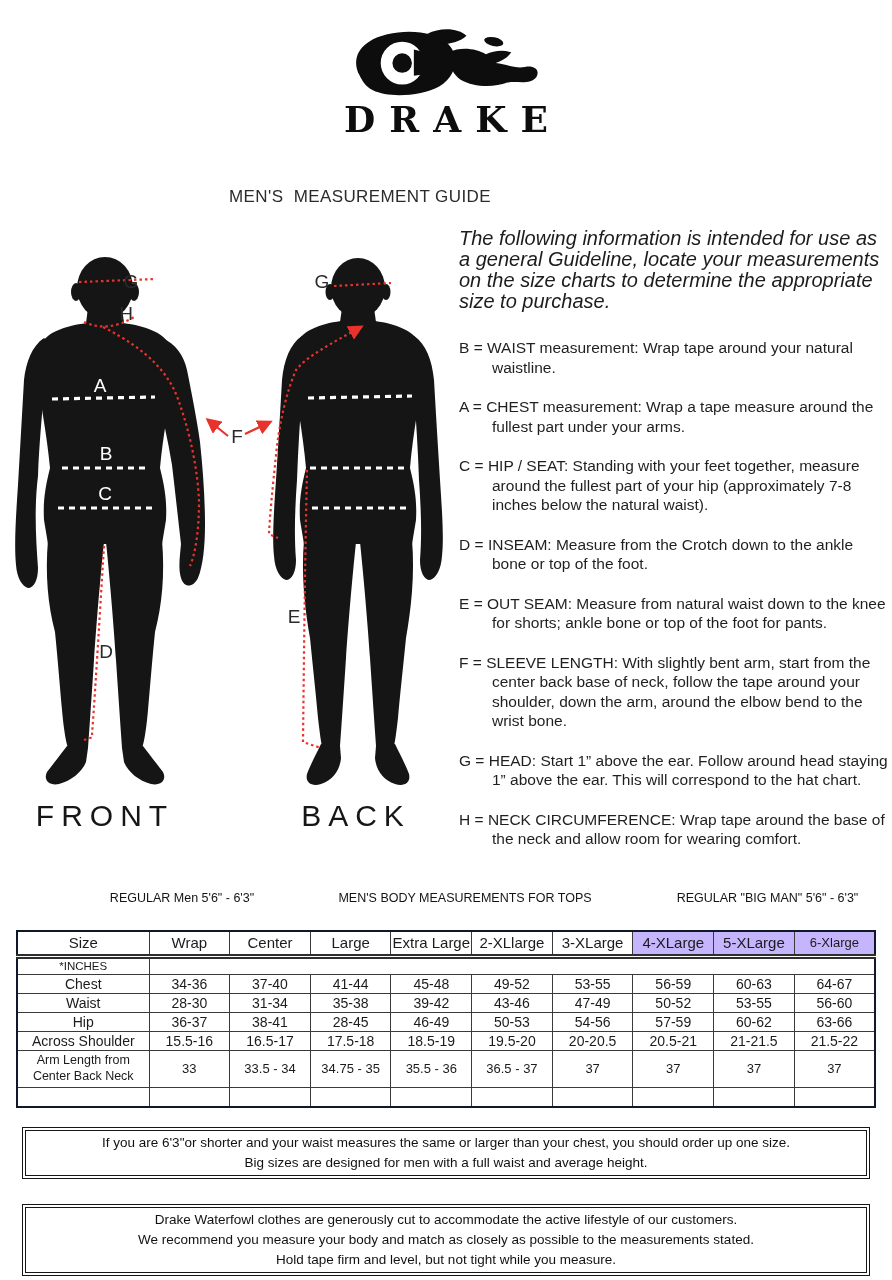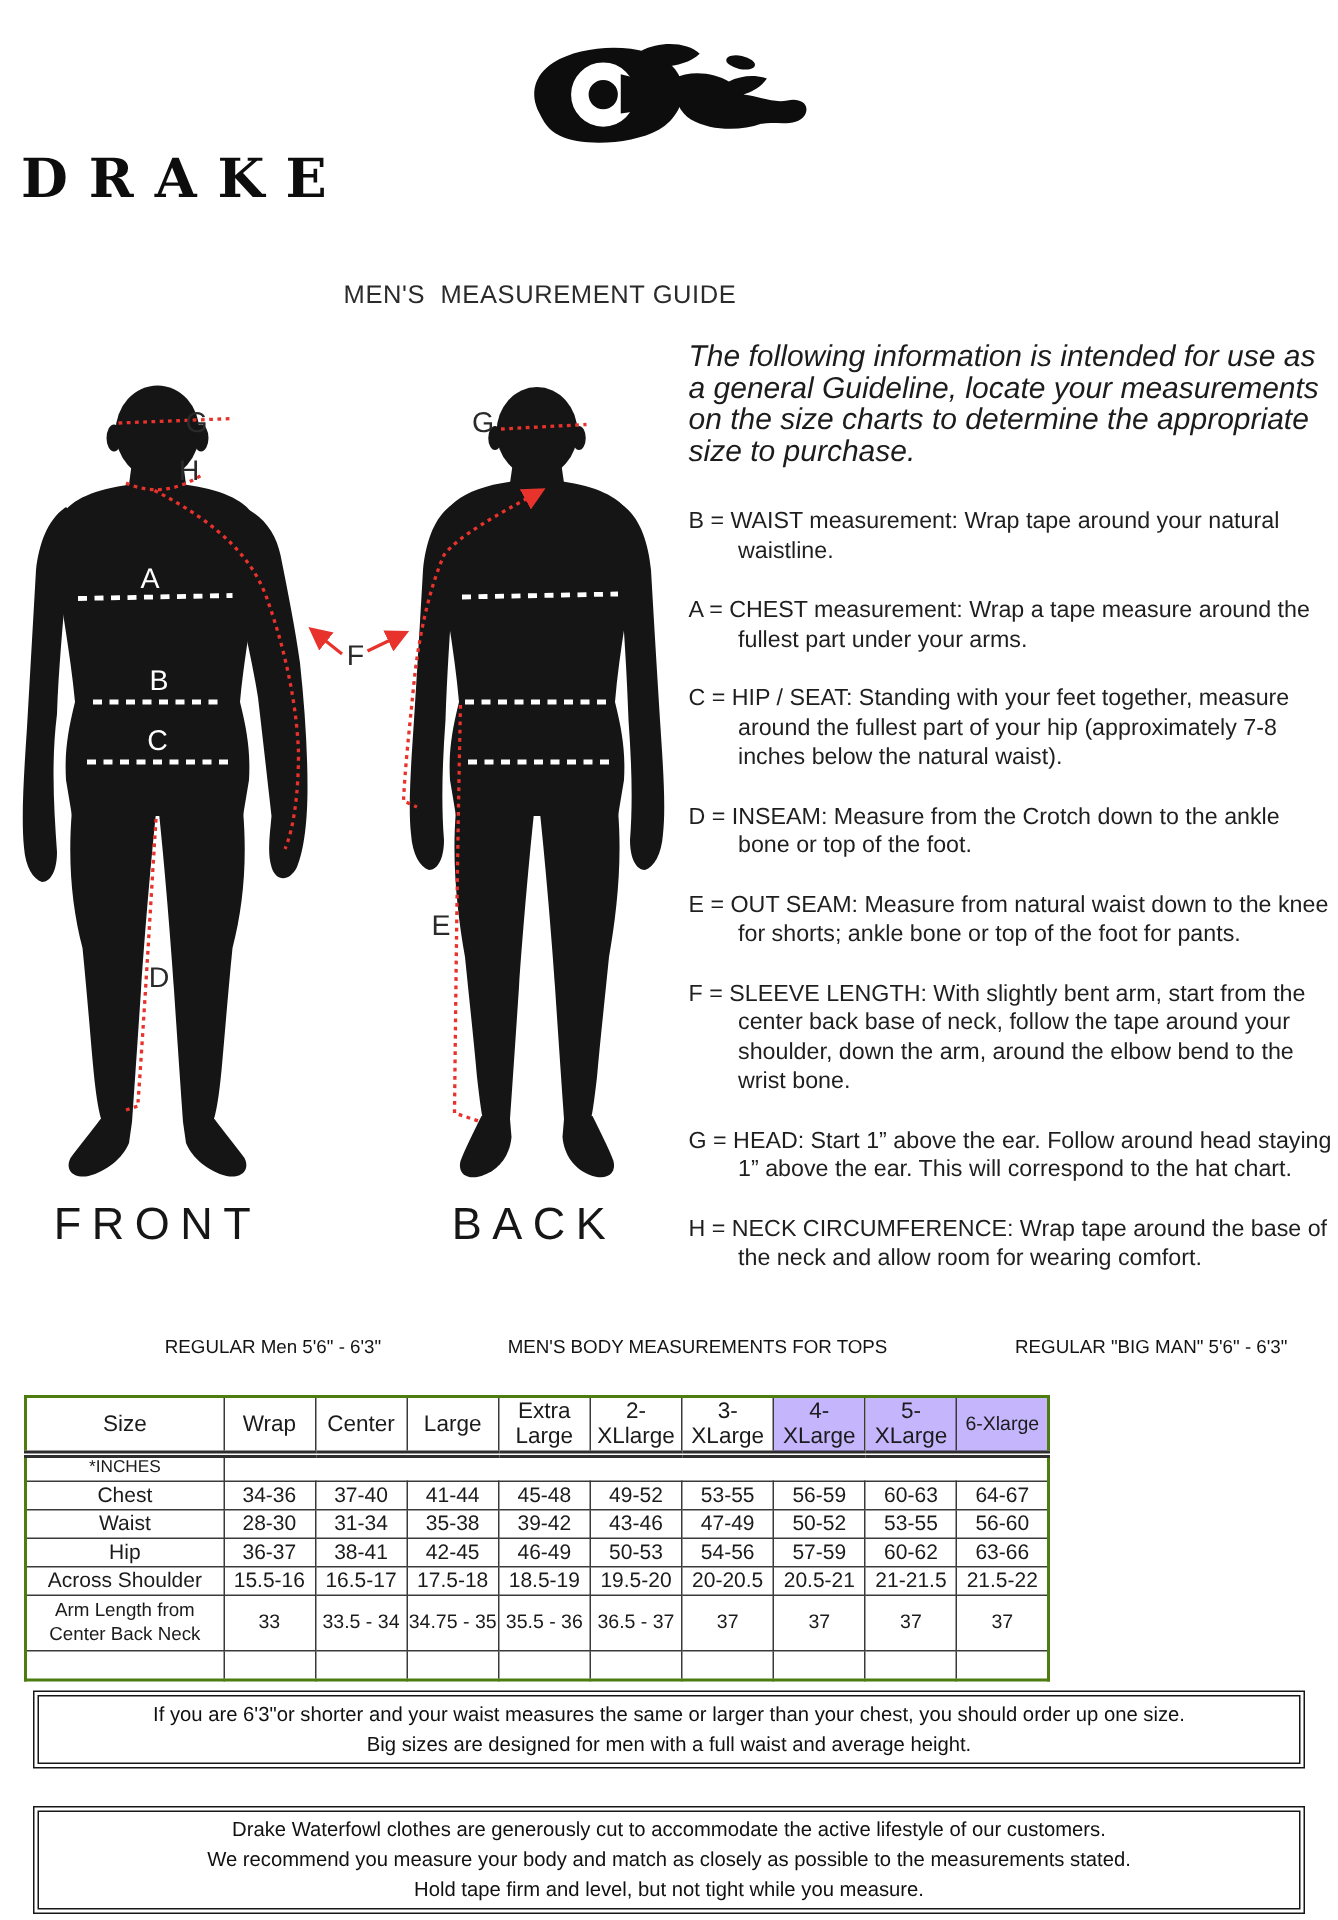--- a/index.html
+++ b/index.html
@@ -8,7 +8,7 @@
 
   
   .logo{position:absolute;left:343px;top:28px;width:206px;height:76px}
-  .wordmark{position:absolute;left:0;top:98px;width:892px;
+  .wordmark{position:absolute;left:0;top:98px;width:892px;text-align:center;
             font-family:"DejaVu Serif",serif;font-weight:bold;font-size:36px;
             letter-spacing:14px;text-indent:14px;color:#0d0d0d}
   .title{position:absolute;left:0;top:187px;width:720px;text-align:center;

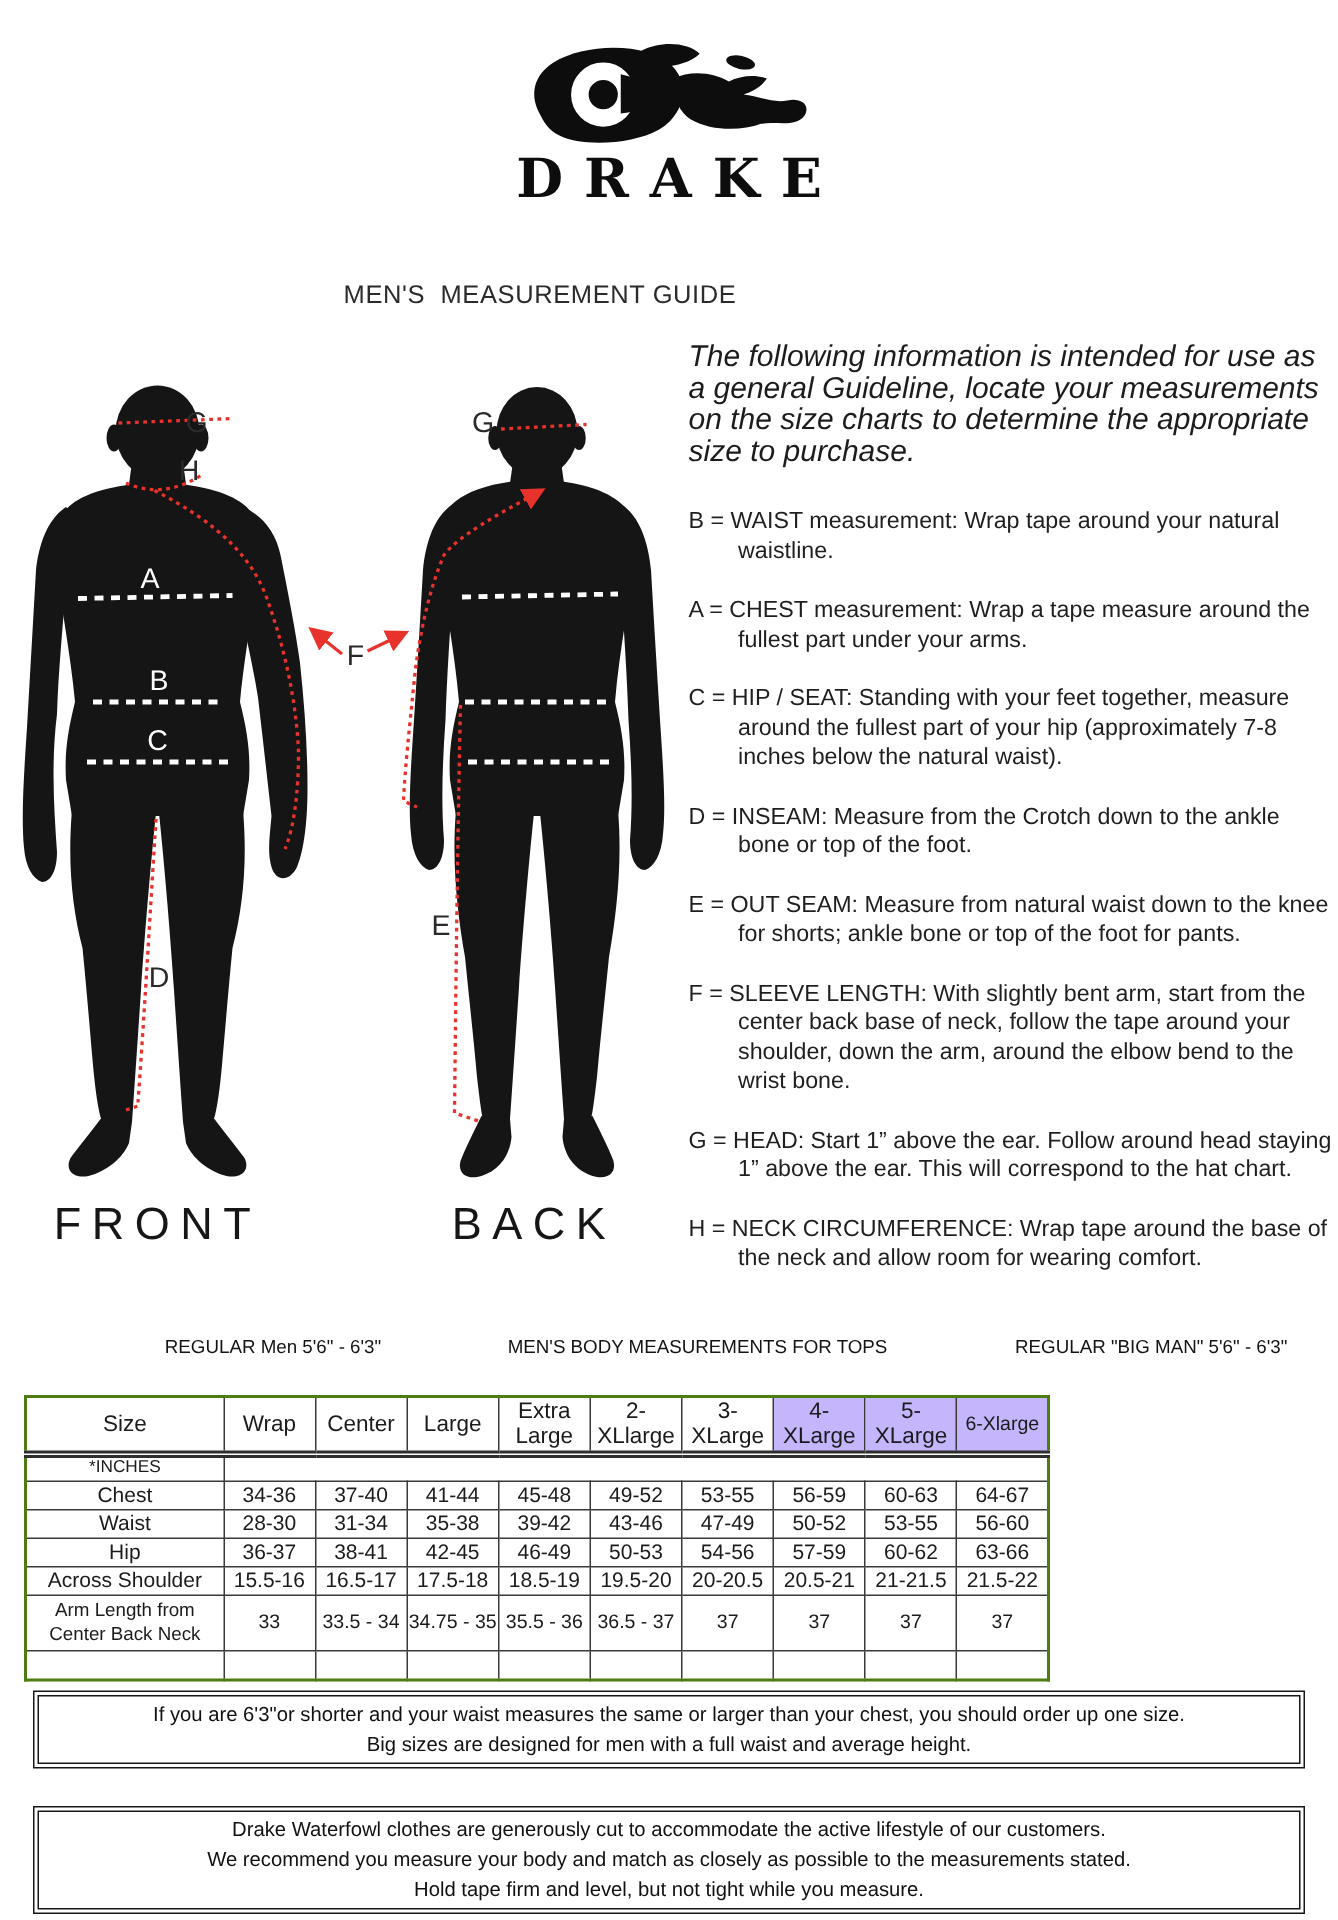--- a/index.html
+++ b/index.html
@@ -33,8 +33,8 @@
   #sh-right{left:645px;width:245px}
 
   
-  table.size{position:absolute;left:16px;top:930px;width:684px;border-collapse:collapse;
-             table-layout:fixed;font-size:14px;color:#1b1b1b;border:2px solid #4d7c0f}
+  table.size{position:absolute;left:16px;top:930px;width:860px;border-collapse:collapse;
+             table-layout:fixed;font-size:14px;color:#1b1b1b;border:2px solid #0f172a}
   table.size td{border:1px solid #3a3a3a;text-align:center;padding:0;line-height:1.15;overflow:hidden}
   tr.head td{height:22px;font-size:15px;border-bottom:5px double #2e2e2e}
   tr.head td.hl{background:#c4b5fd}

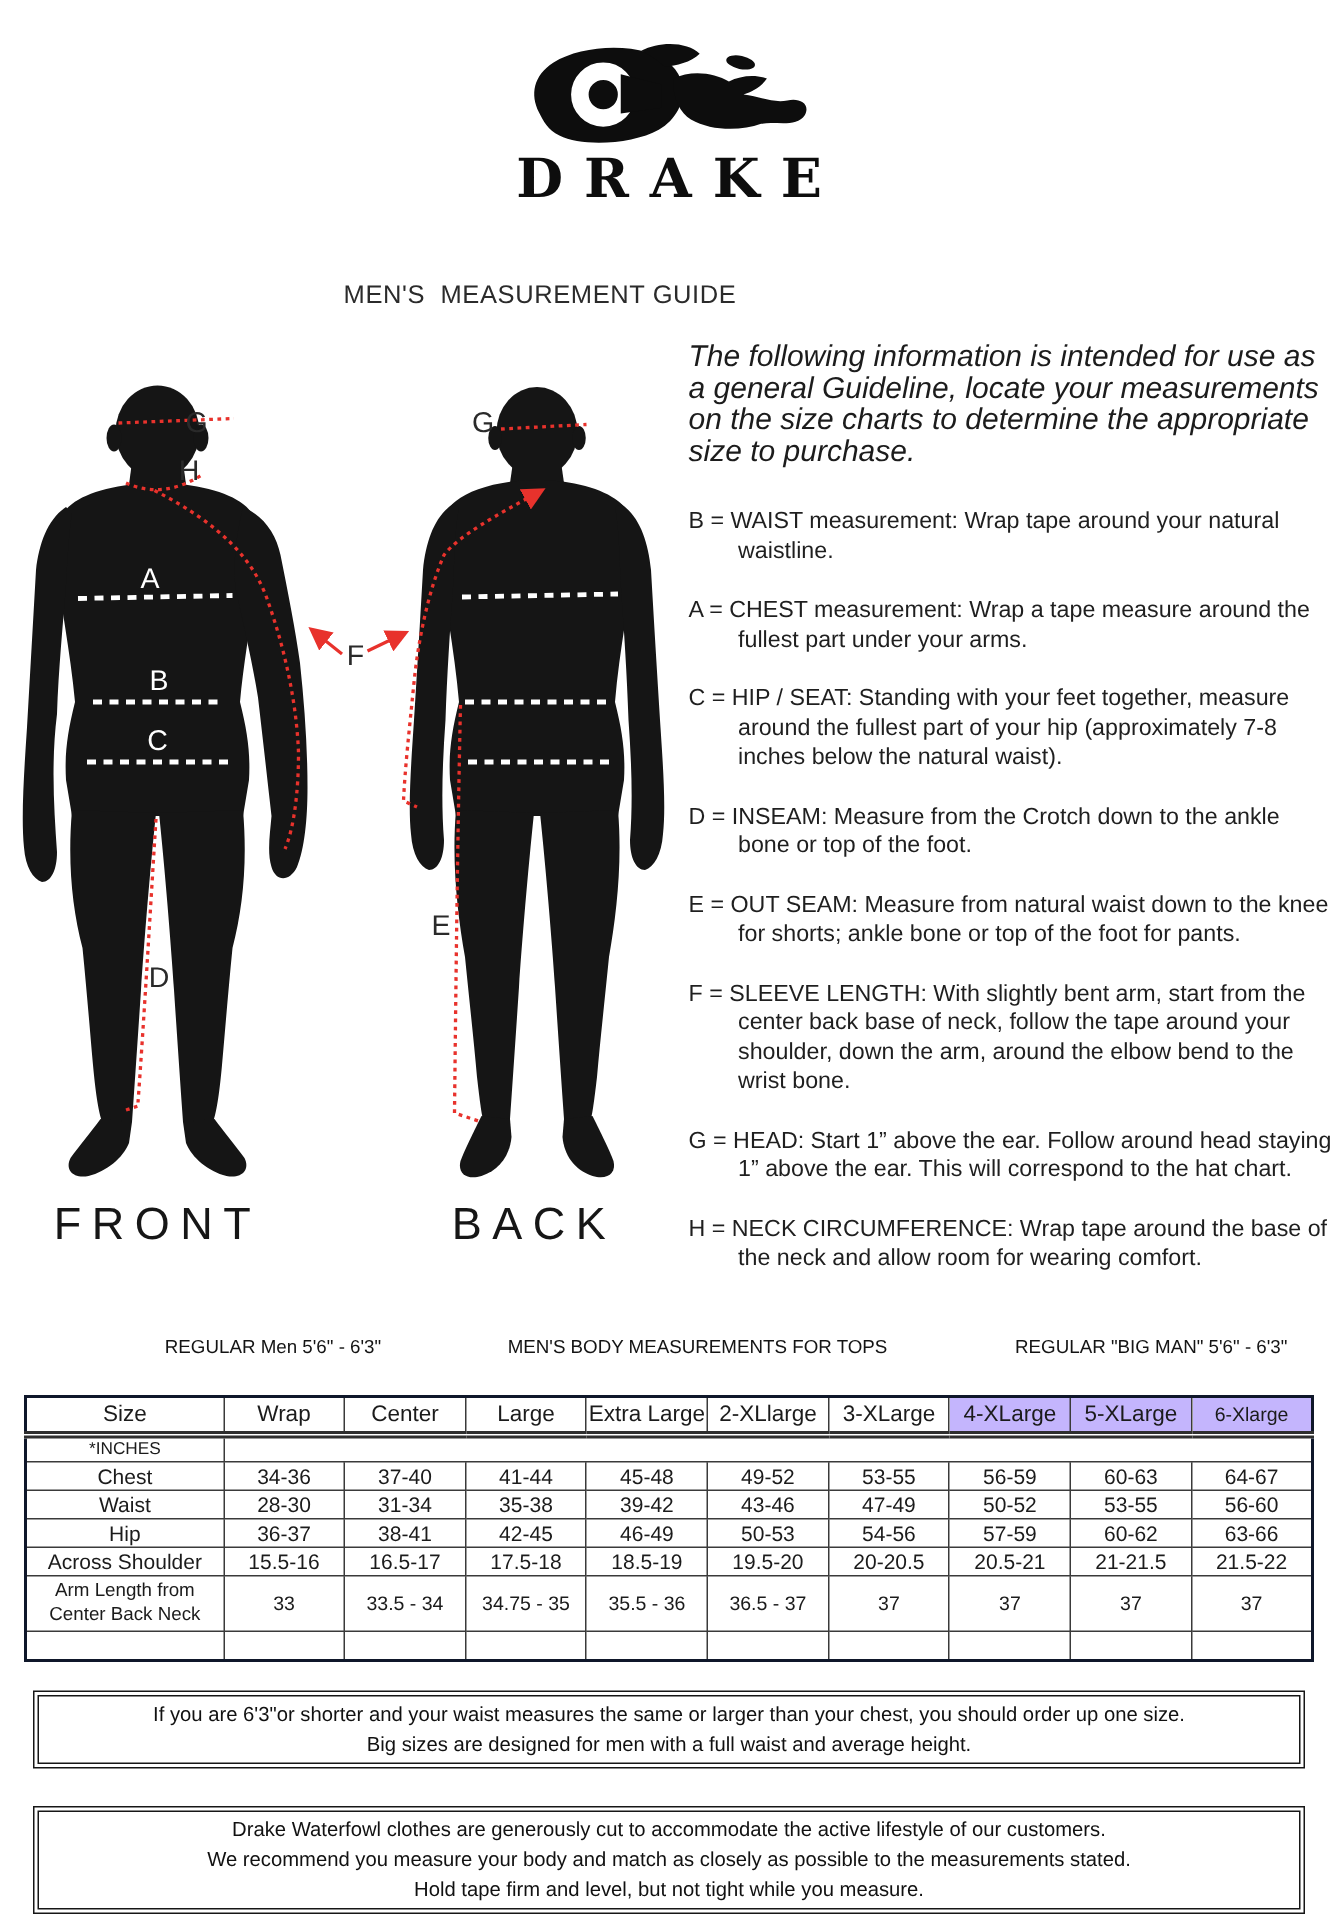--- a/index.html
+++ b/index.html
@@ -218,7 +218,7 @@
       <td class="lbl">Hip</td>
       <td>36-37</td>
       <td>38-41</td>
-      <td>42-45</td>
+      <td>28-45</td>
       <td>46-49</td>
       <td>50-53</td>
       <td>54-56</td>

